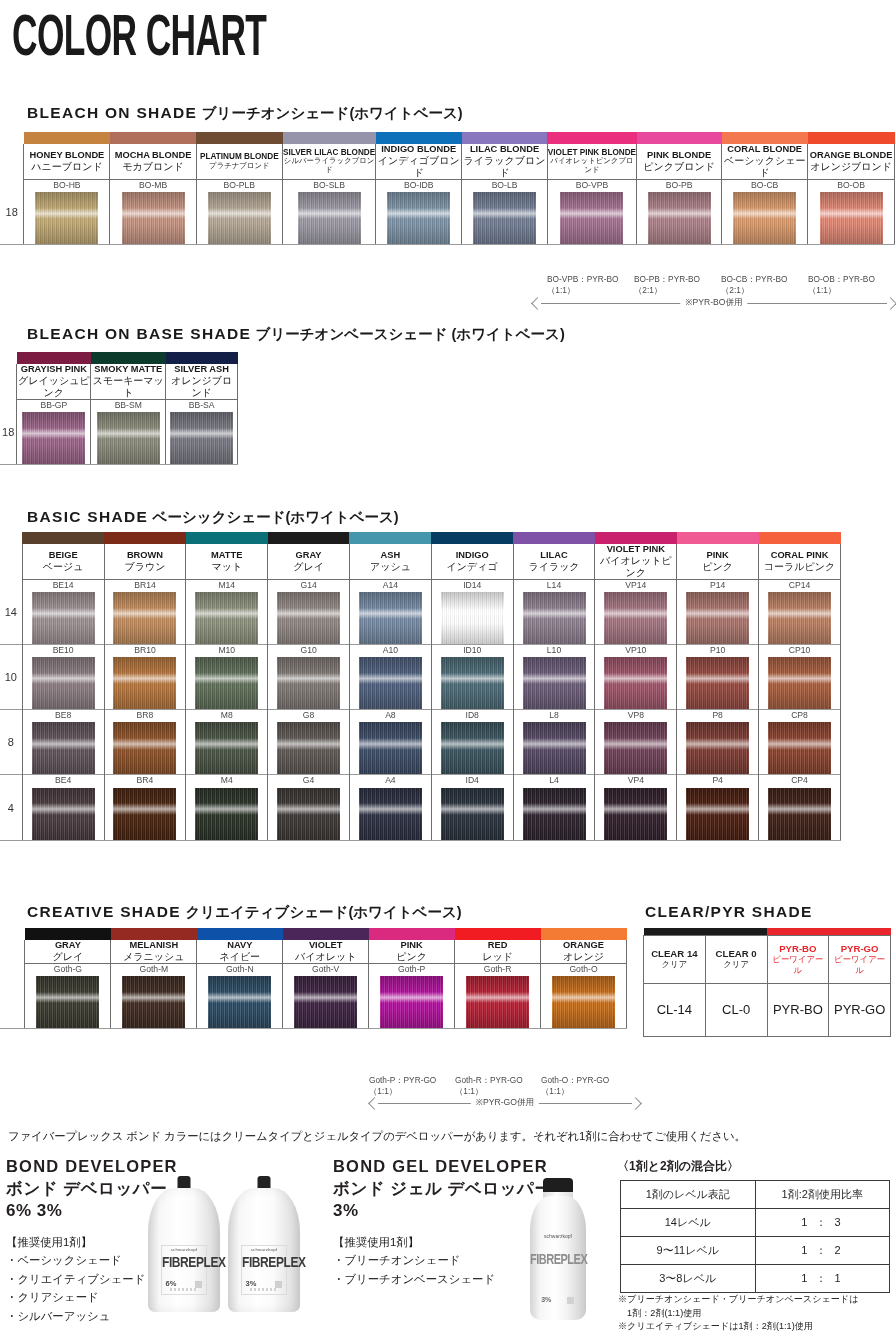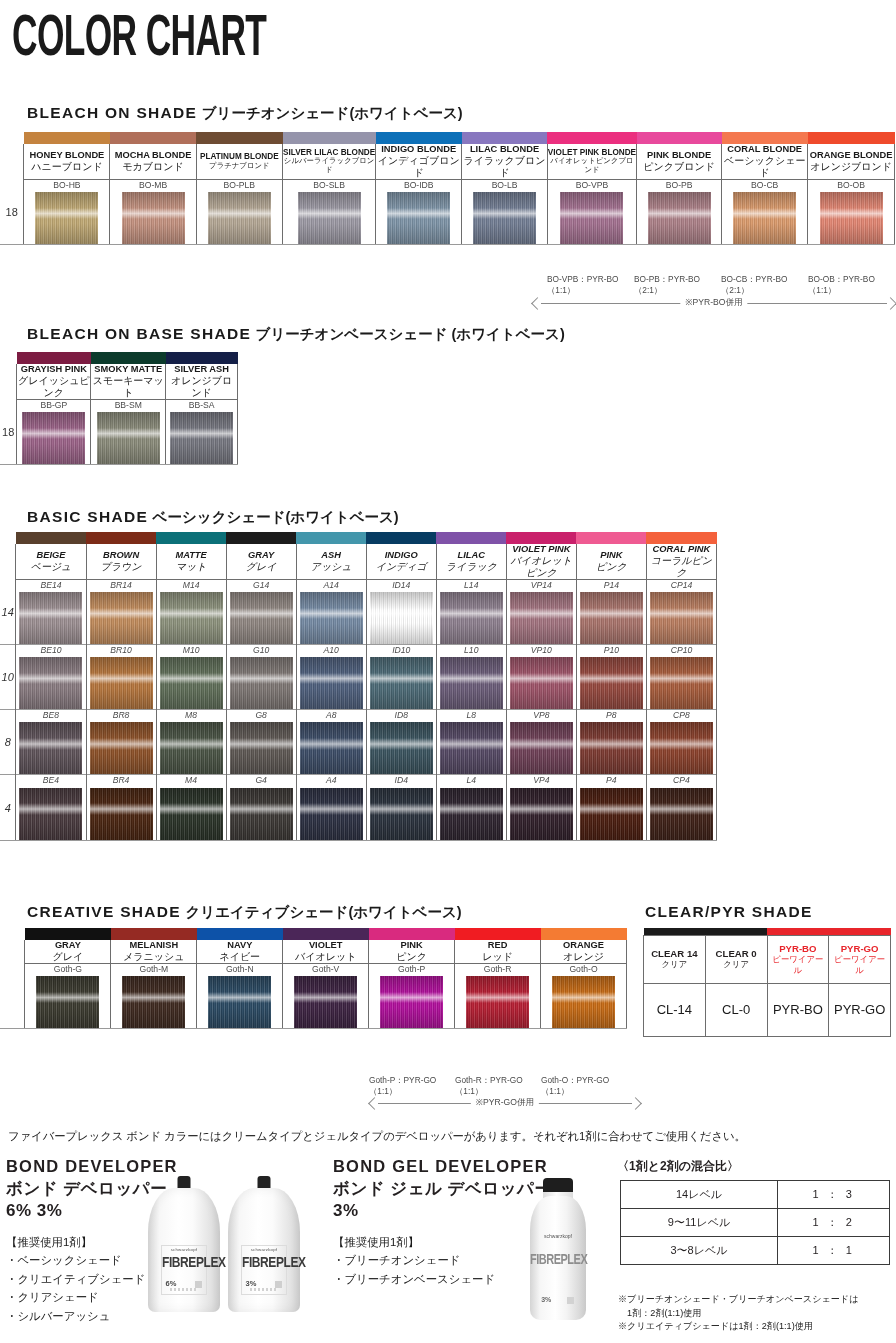--- a/index.html
+++ b/index.html
@@ -435,7 +435,7 @@
     <span class="en">BASIC SHADE</span>
     <span class="jp">ベーシックシェード(ホワイトベース)</span>
   </div>
-  <table class="tbl" id="tbl-basic" style="left: 0px; top: 532px; width: 717px; font-style: italic;">
+  <table class="tbl" id="tbl-basic" style="left: 0px; top: 532px; width: 841px;">
       <tbody>
         <tr>
           <td style="width:25px;border:none"></td>

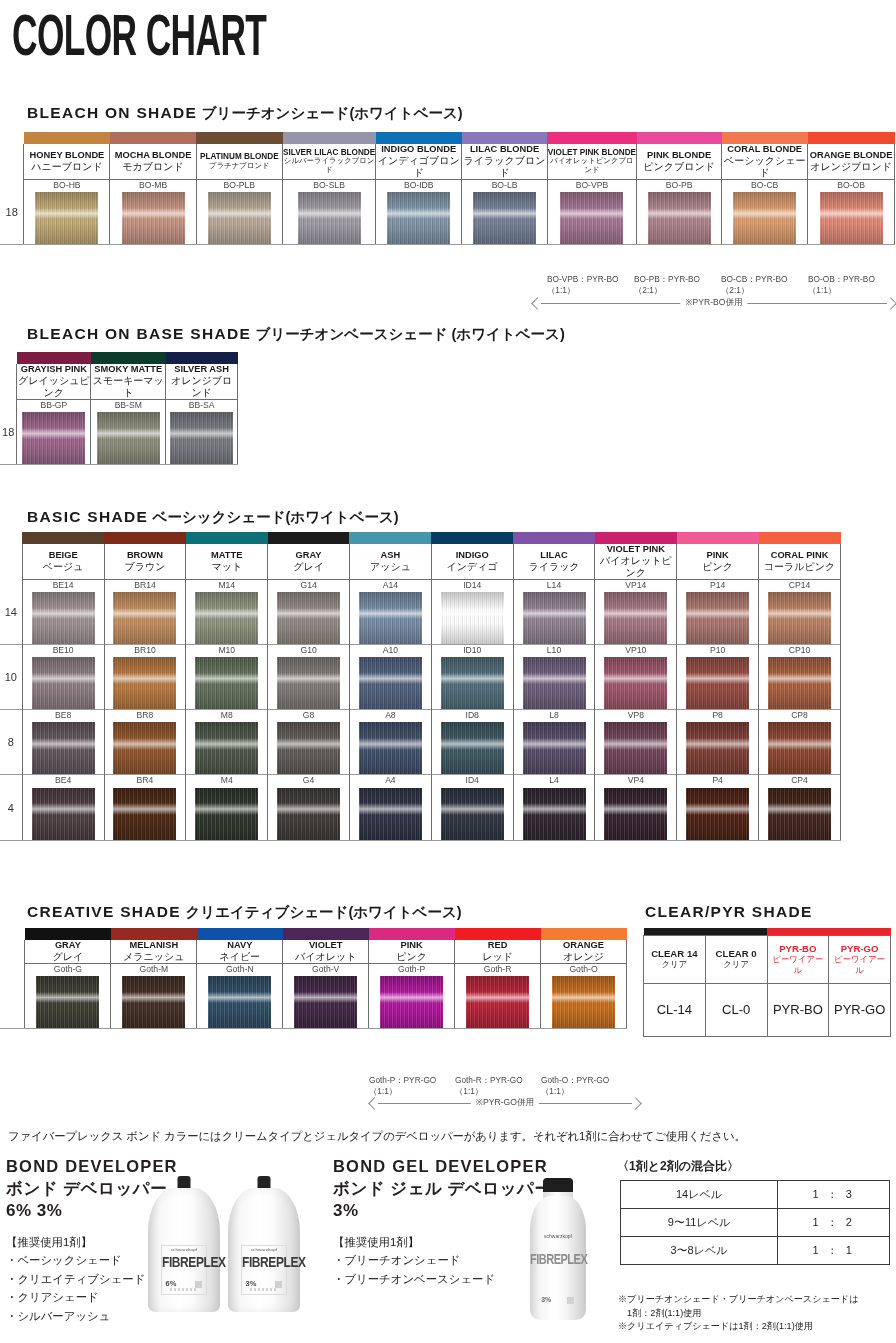--- a/index.html
+++ b/index.html
@@ -1056,6 +1056,10 @@
   <table class="ratio-tbl" id="tbl-ratio" style="left:620px; top:1180px; width:270px;">
       <tbody>
         <tr>
+          <td style="width:135px">1剤のレベル表記</td>
+          <td style="width:135px">1剤:2剤使用比率</td>
+        </tr>
+        <tr>
           <td>14レベル</td>
           <td class="r">1 ： 3</td>
         </tr>

